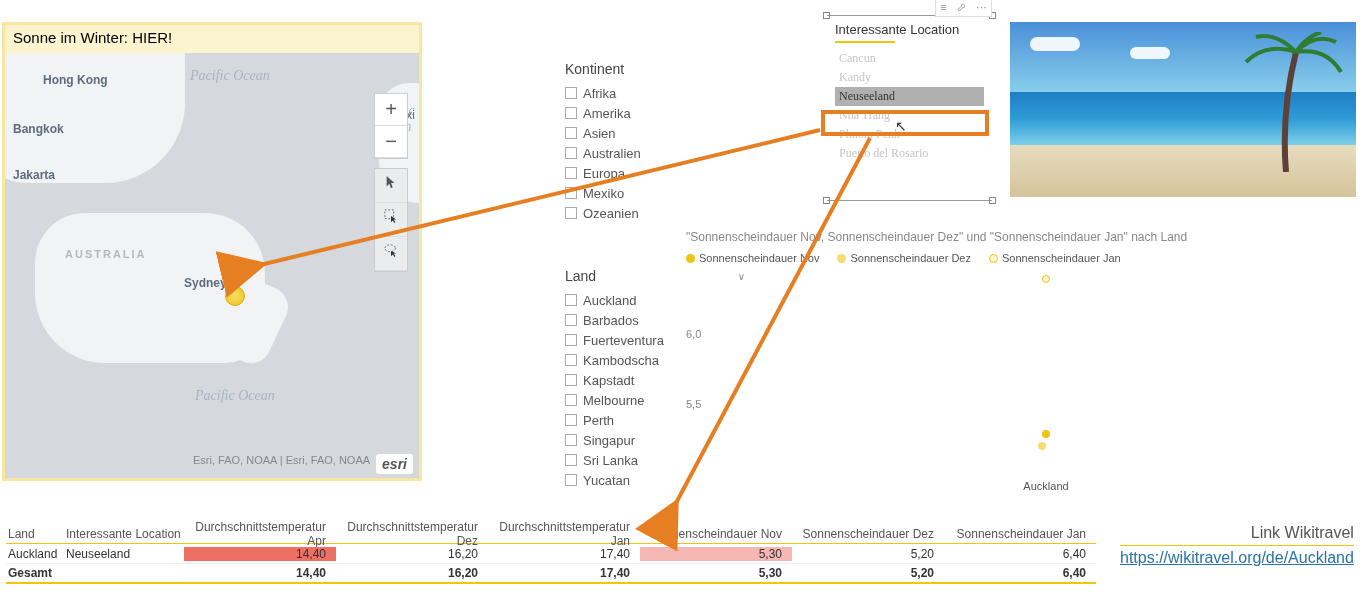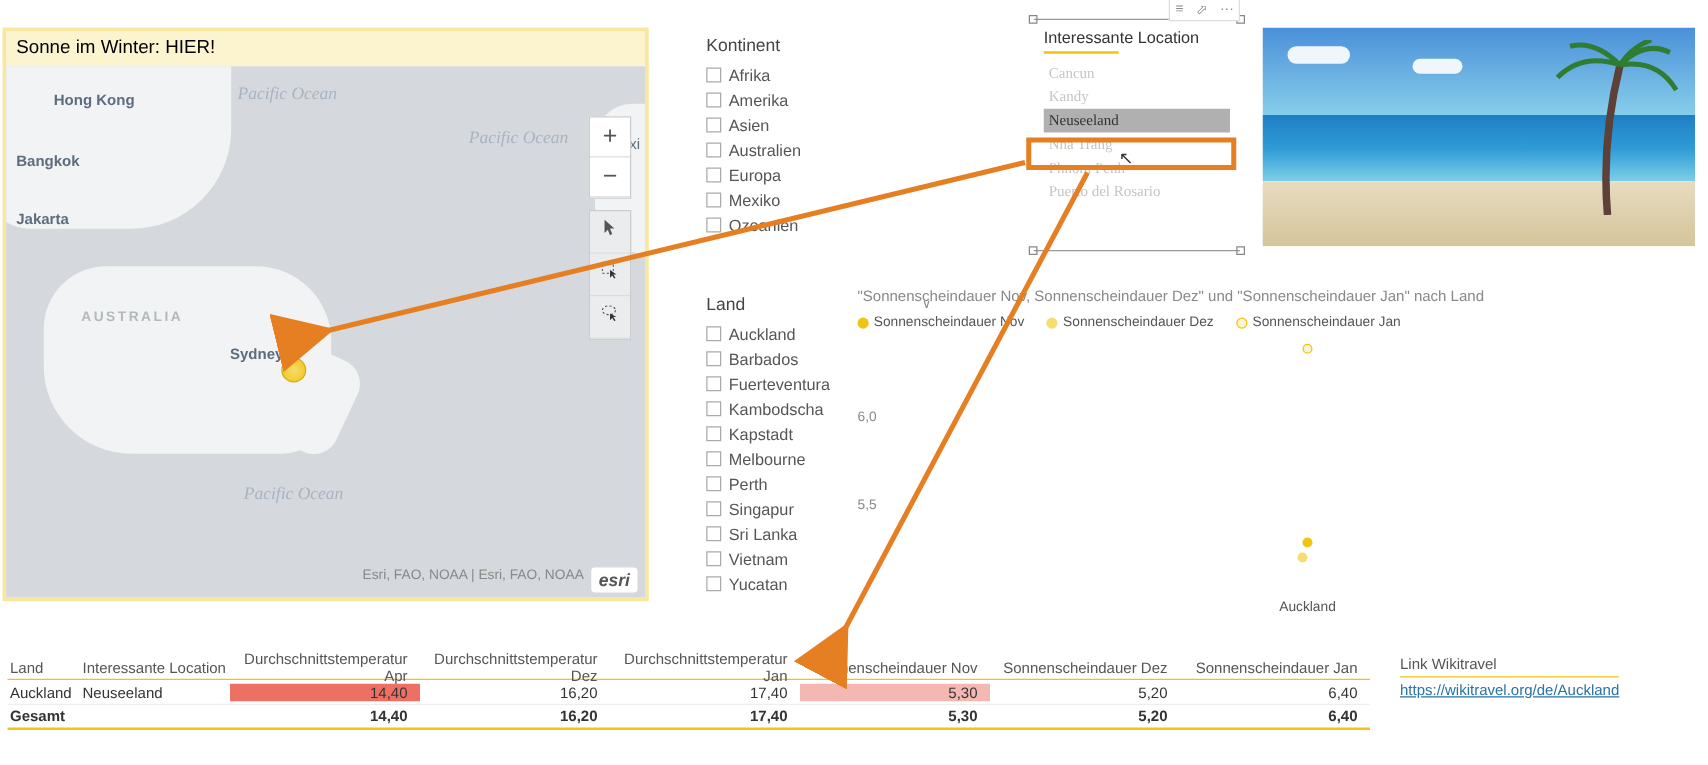--- a/index.html
+++ b/index.html
@@ -6,7 +6,7 @@
   body { font-family: "Segoe UI", Arial, sans-serif; font-size: 13px; color: #333; background: #fff; width: 1366px; height: 612px; position: relative; overflow: hidden; }
   
   
-  .map-card { position: absolute; left: 2px; top: 22px; width: 517px; height: 459px; border: 3px solid #f9e79f; }
+  .map-card { position: absolute; left: 2px; top: 22px; width: 420px; height: 459px; border: 3px solid #f9e79f; }
   .map-title { background: #fcf3cf; color: #000; font-size: 15px; padding: 4px 8px; height: 28px; }
   .map-body { position: relative; width: 100%; height: calc(100% - 28px); background: #d5d8dc; overflow: hidden; }
   .ocean-label { position: absolute; color: #a9b4c1; font-style: italic; font-size: 14px; font-family: Georgia, serif; }

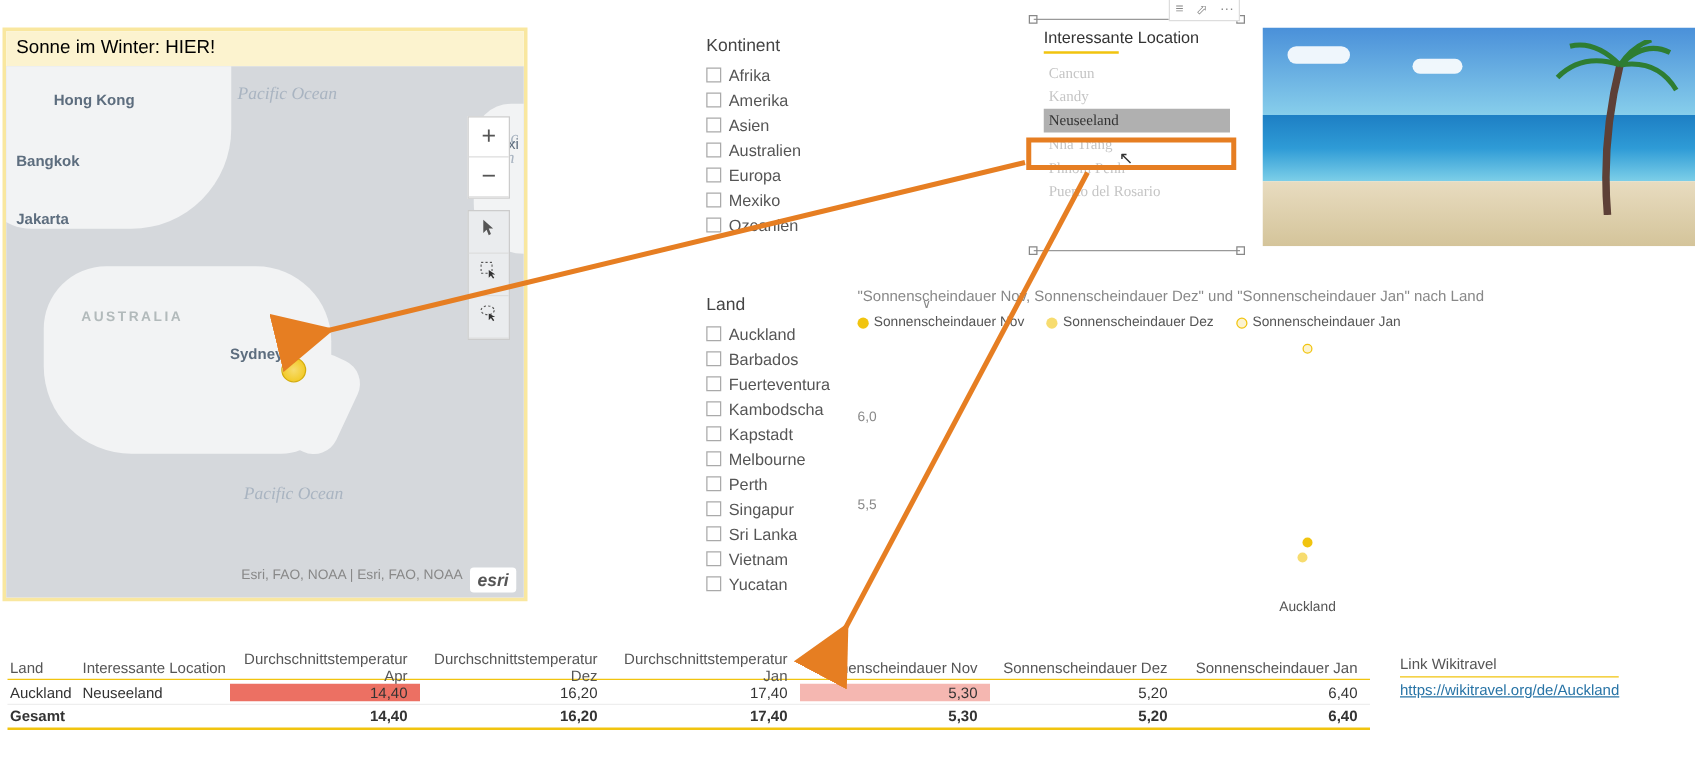--- a/index.html
+++ b/index.html
@@ -22,7 +22,7 @@
   .esri-logo { background:#fff; padding:2px 6px; border-radius:3px; font-weight:bold; font-size:14px; color:#555; font-style:italic;}
   
   
-  .slicer { position: absolute; }
+  .slicer { position: absolute; margin-top: 33px; }
   .slicer-title { color: #444; font-size: 14px; margin-bottom: 6px; display:flex; align-items:center; gap:6px;}
   .slicer-item { display: flex; align-items: center; gap: 6px; height: 20px; color: #555; cursor: pointer; }
   .chk { width: 12px; height: 12px; border: 1px solid #aaa; background: #fff; }

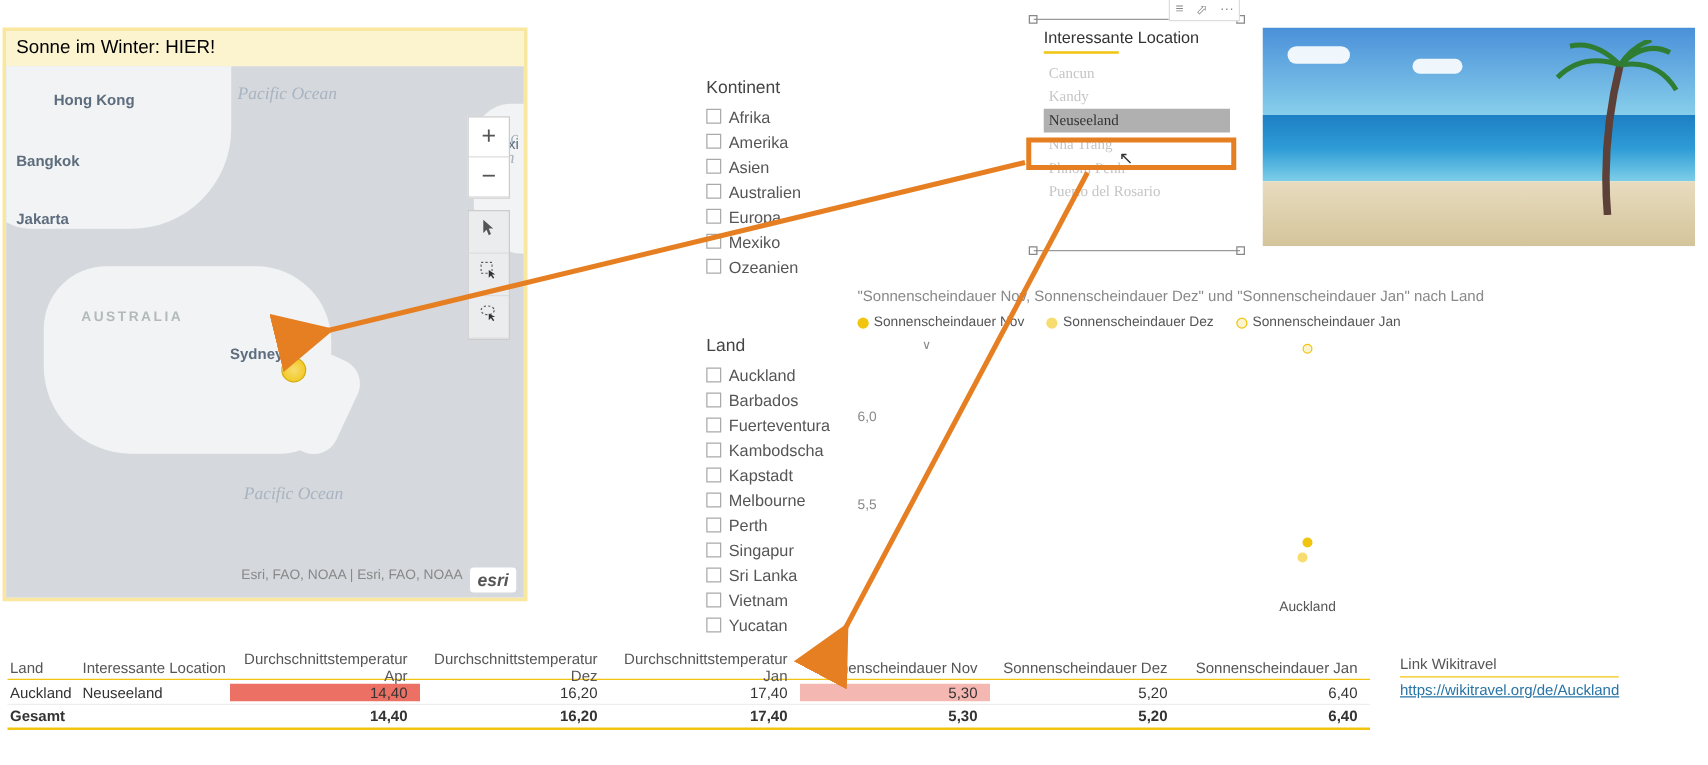--- a/index.html
+++ b/index.html
@@ -199,10 +199,6 @@
       </div>
       <div class="slicer-item">
         <span class="chk"></span>
-        <span>Vietnam</span>
-      </div>
-      <div class="slicer-item">
-        <span class="chk"></span>
         <span>Yucatan</span>
       </div>
     </div>

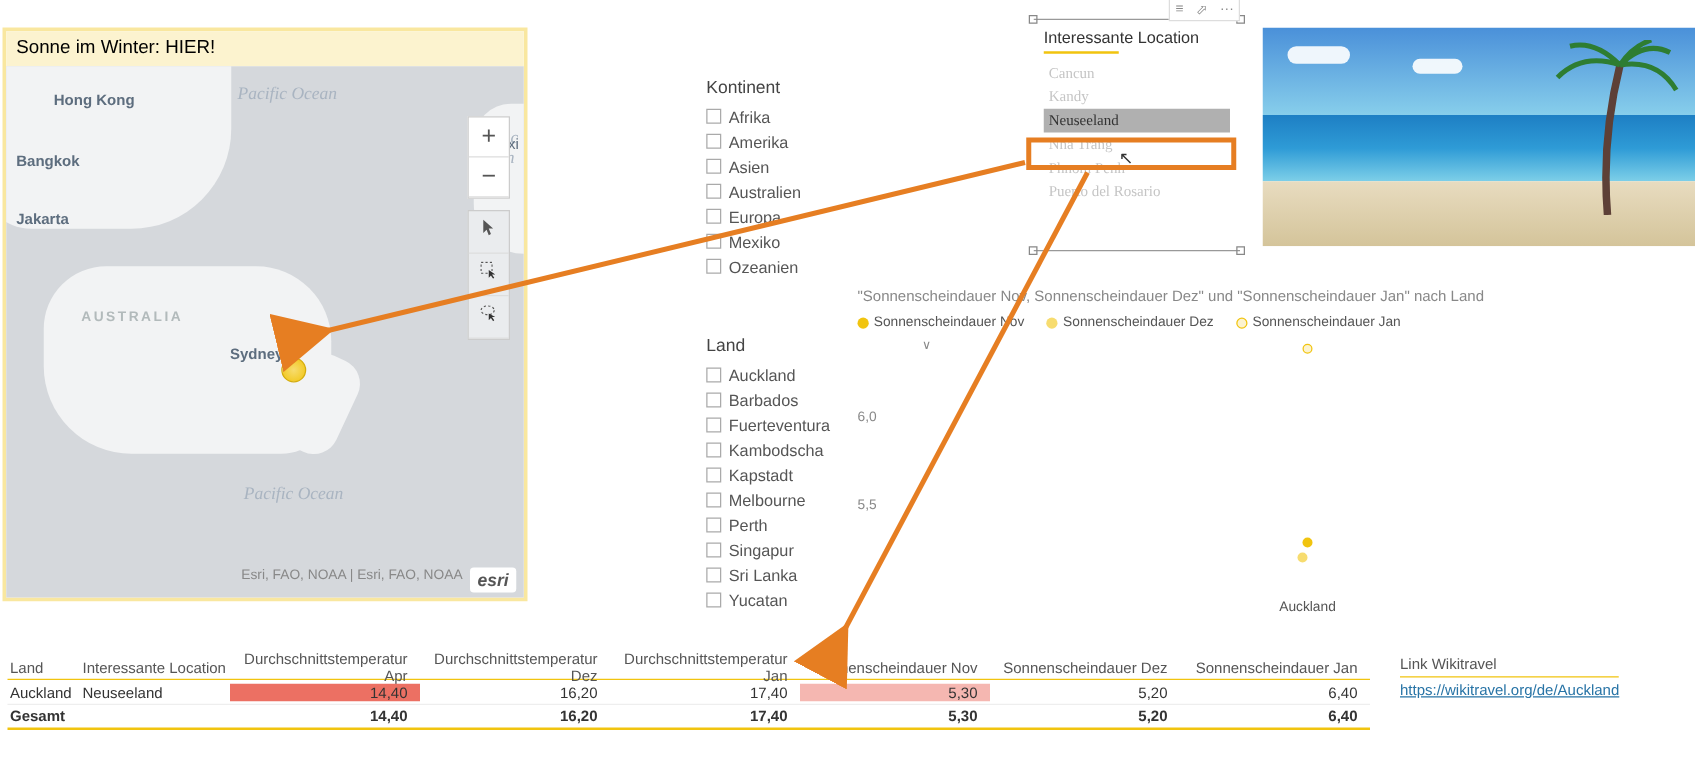--- a/index.html
+++ b/index.html
@@ -70,7 +70,7 @@
   .c2,.c3,.c4,.c5,.c6,.c7{width:152px; text-align:right; padding-right:10px;}
   .bg-red{background:#ec7063;} .bg-pink{background:#f5b7b1;}
   
-  .link-block { position:absolute; left:1120px; top:524px; font-size:12px;}
+  .link-block { position:absolute; left:1120px; top:524px; font-size:16px;text-align:right;}
   .link-hdr { color:#555; border-bottom:1px solid #f1c40f; padding-bottom:3px; margin-bottom:3px;}
   .link { color:#2874a6; text-decoration:underline; cursor:pointer;}
   

